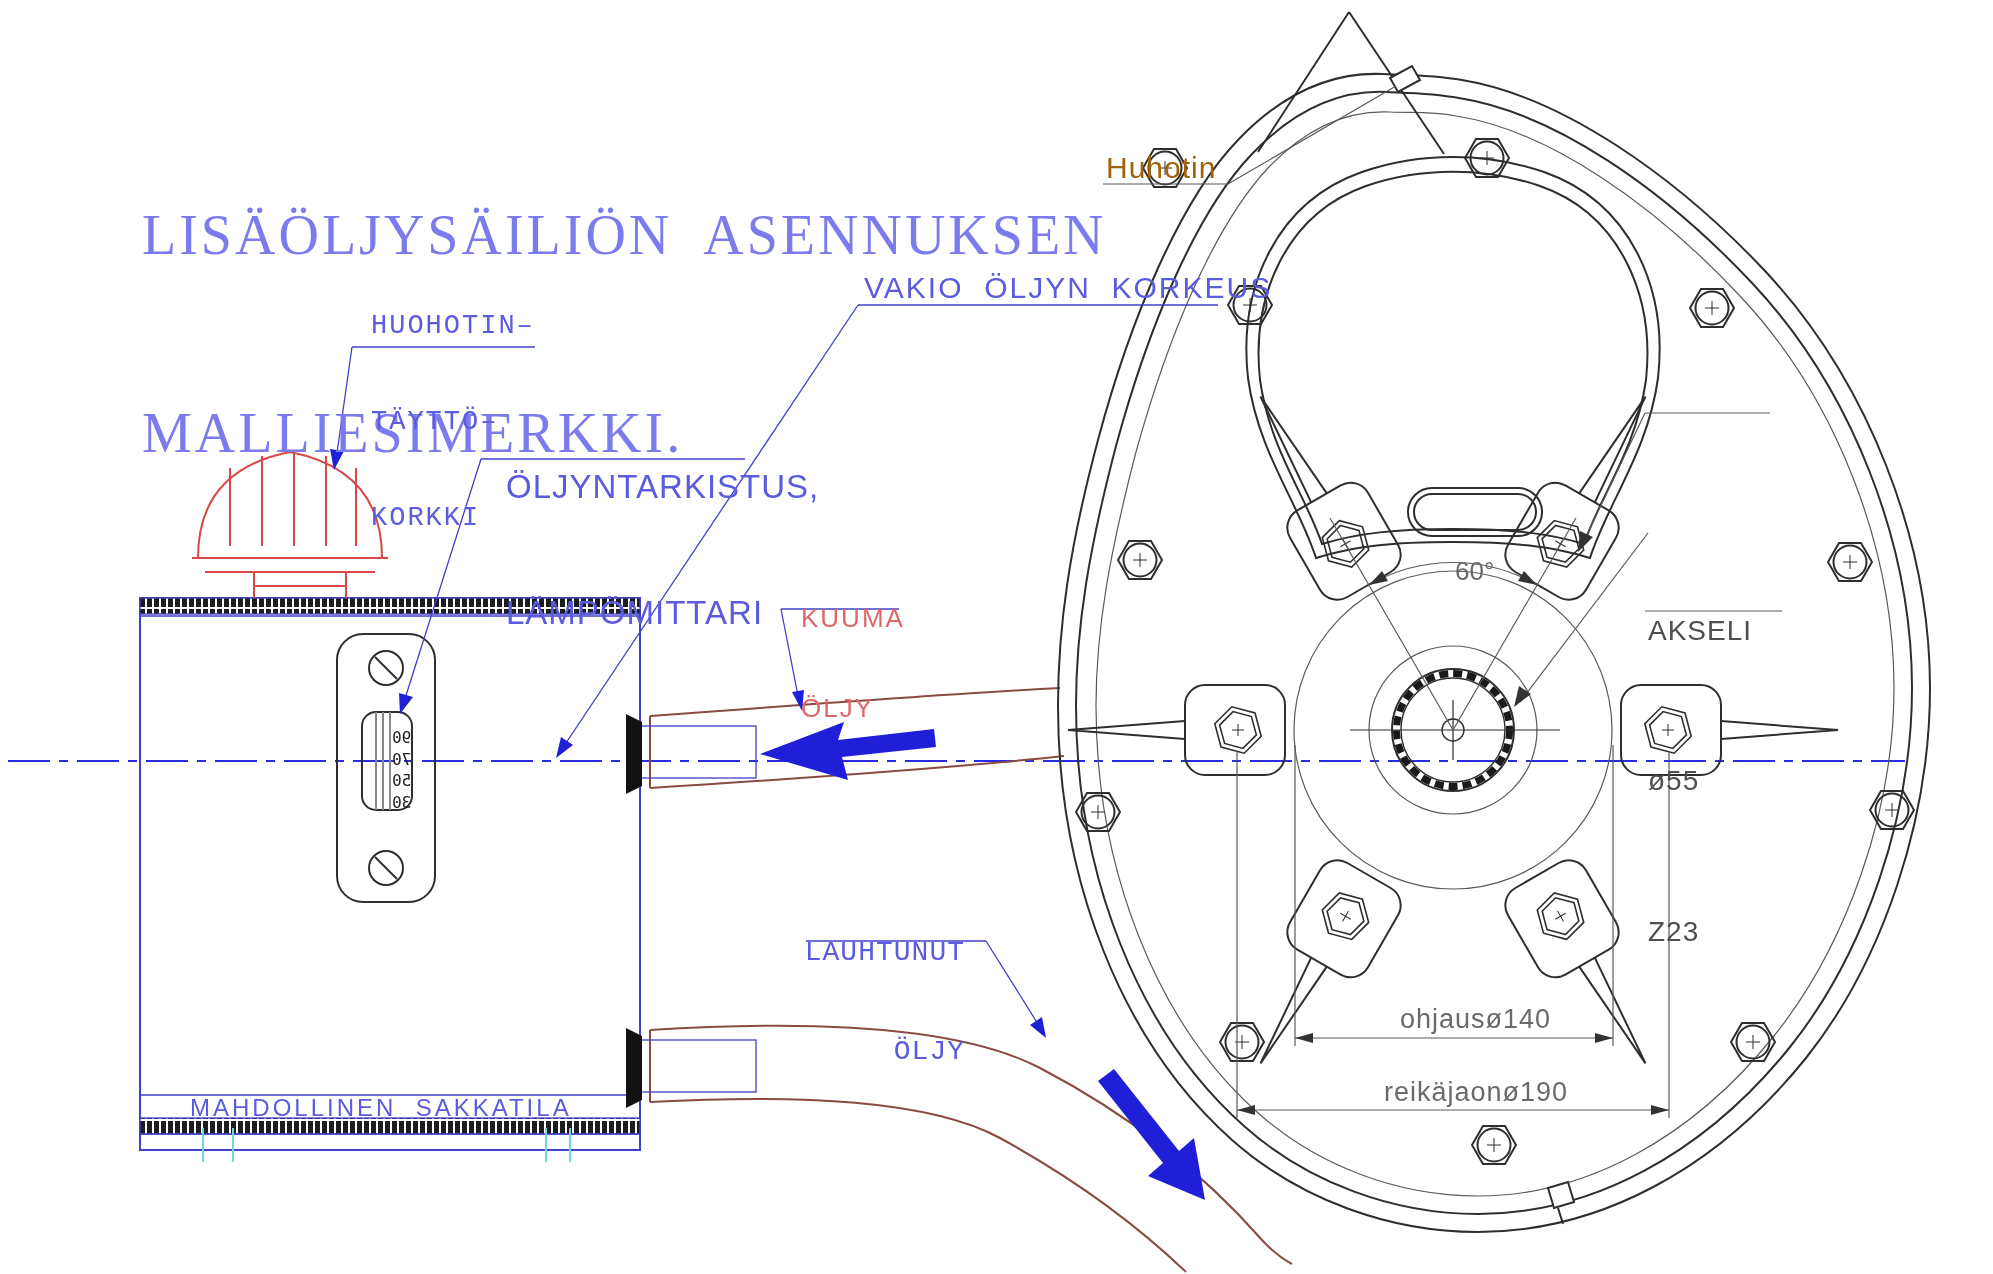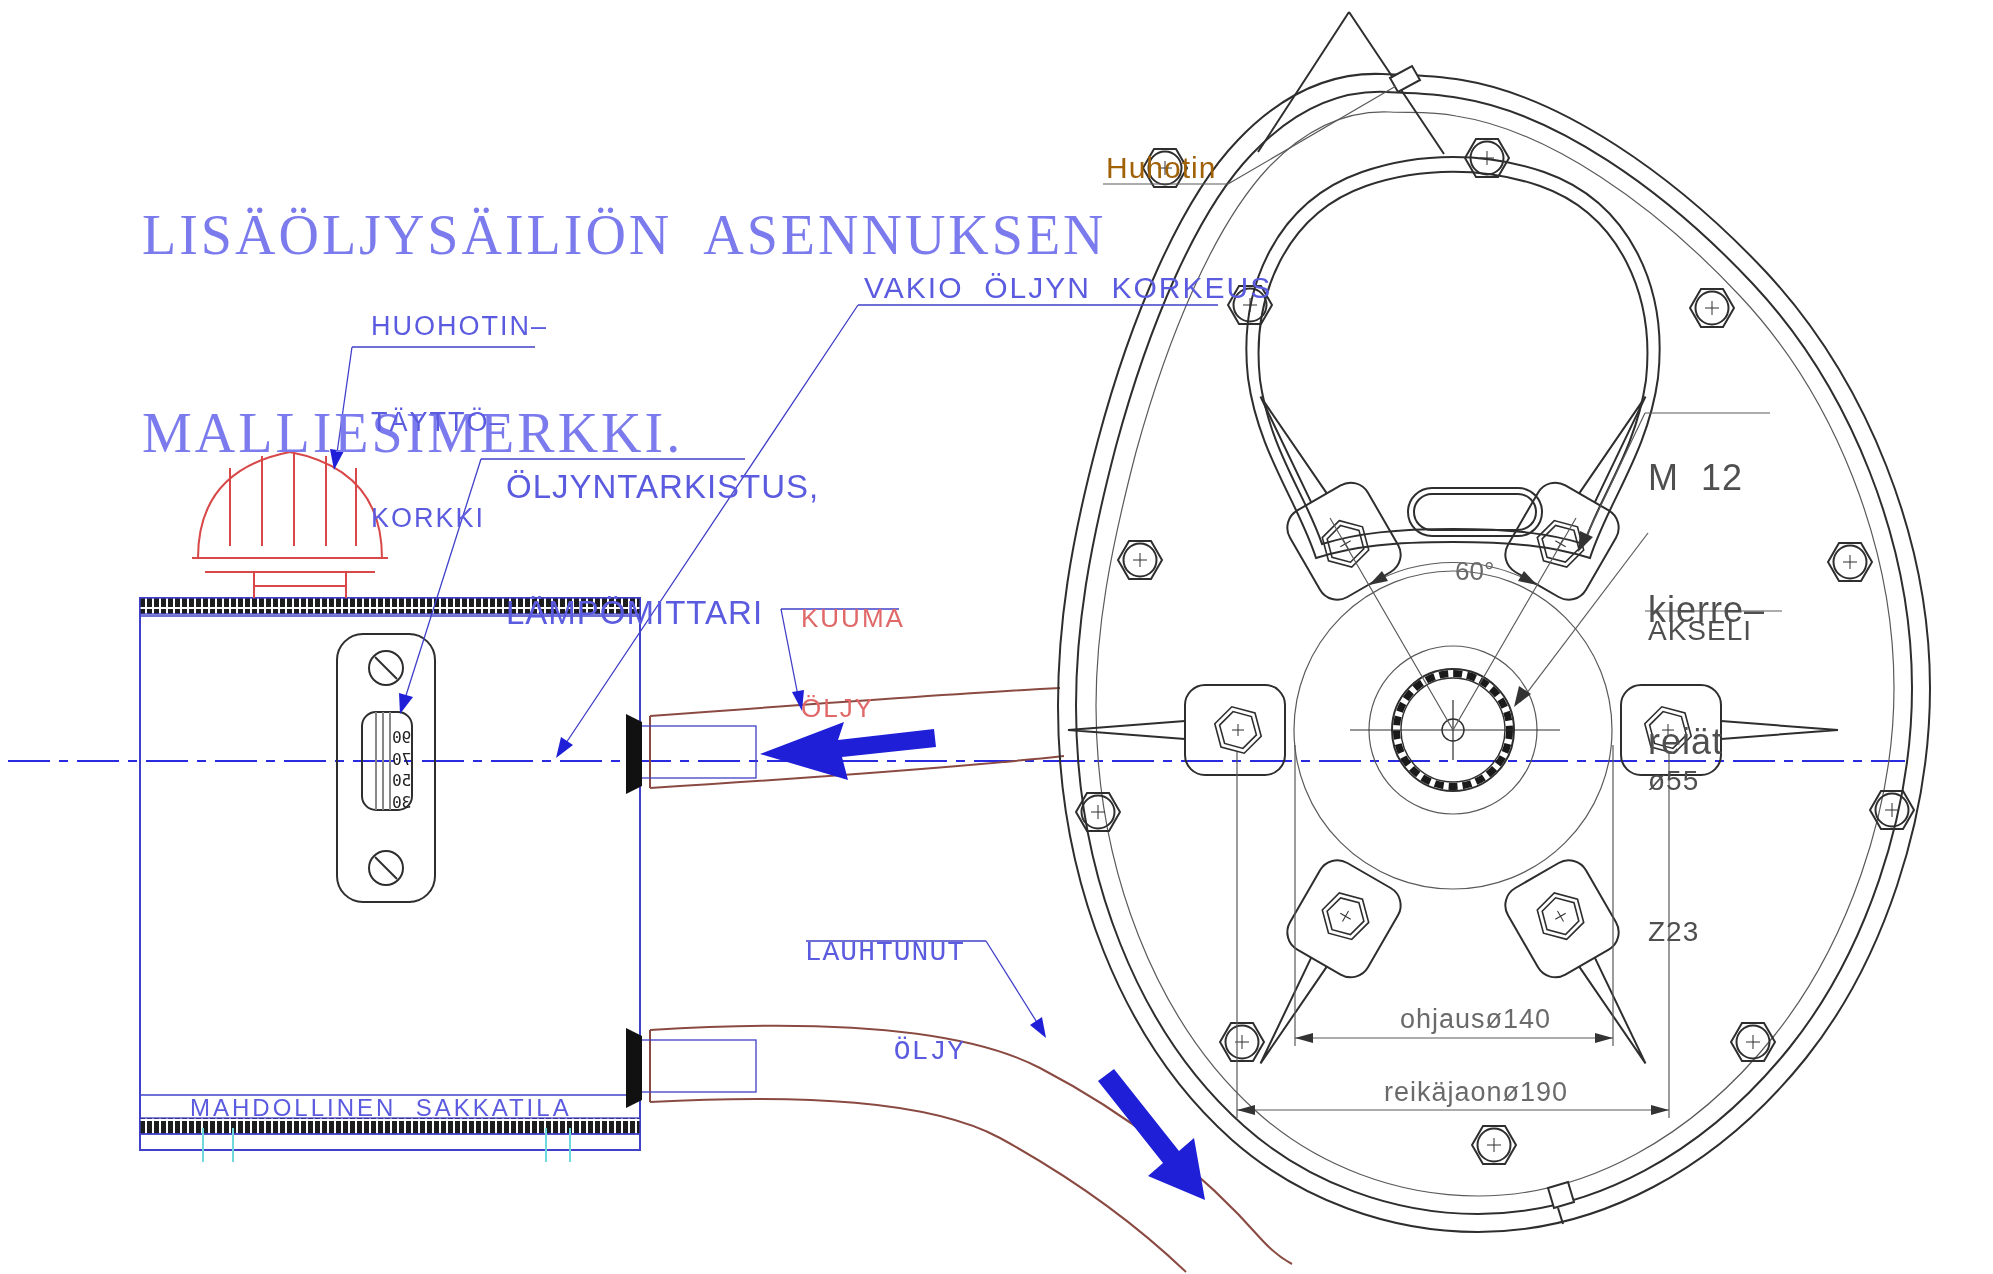--- a/index.html
+++ b/index.html
@@ -242,7 +242,7 @@
   <div style="">MALLIESIMERKKI.</div>
 </div>
 
-<div class="lbl t-blue" style="left:371px;top:246px;font-size:27px;letter-spacing:2px;line-height:32px;">
+<div class="lbl t-blue" style="left:371px;top:246px;font-size:27px;letter-spacing:2px;line-height:32px;font-family:Liberation Mono, monospace;">
   <div>HUOHOTIN–</div>
   <div>TÄYTTÖ–</div>
   <div>KORKKI</div>

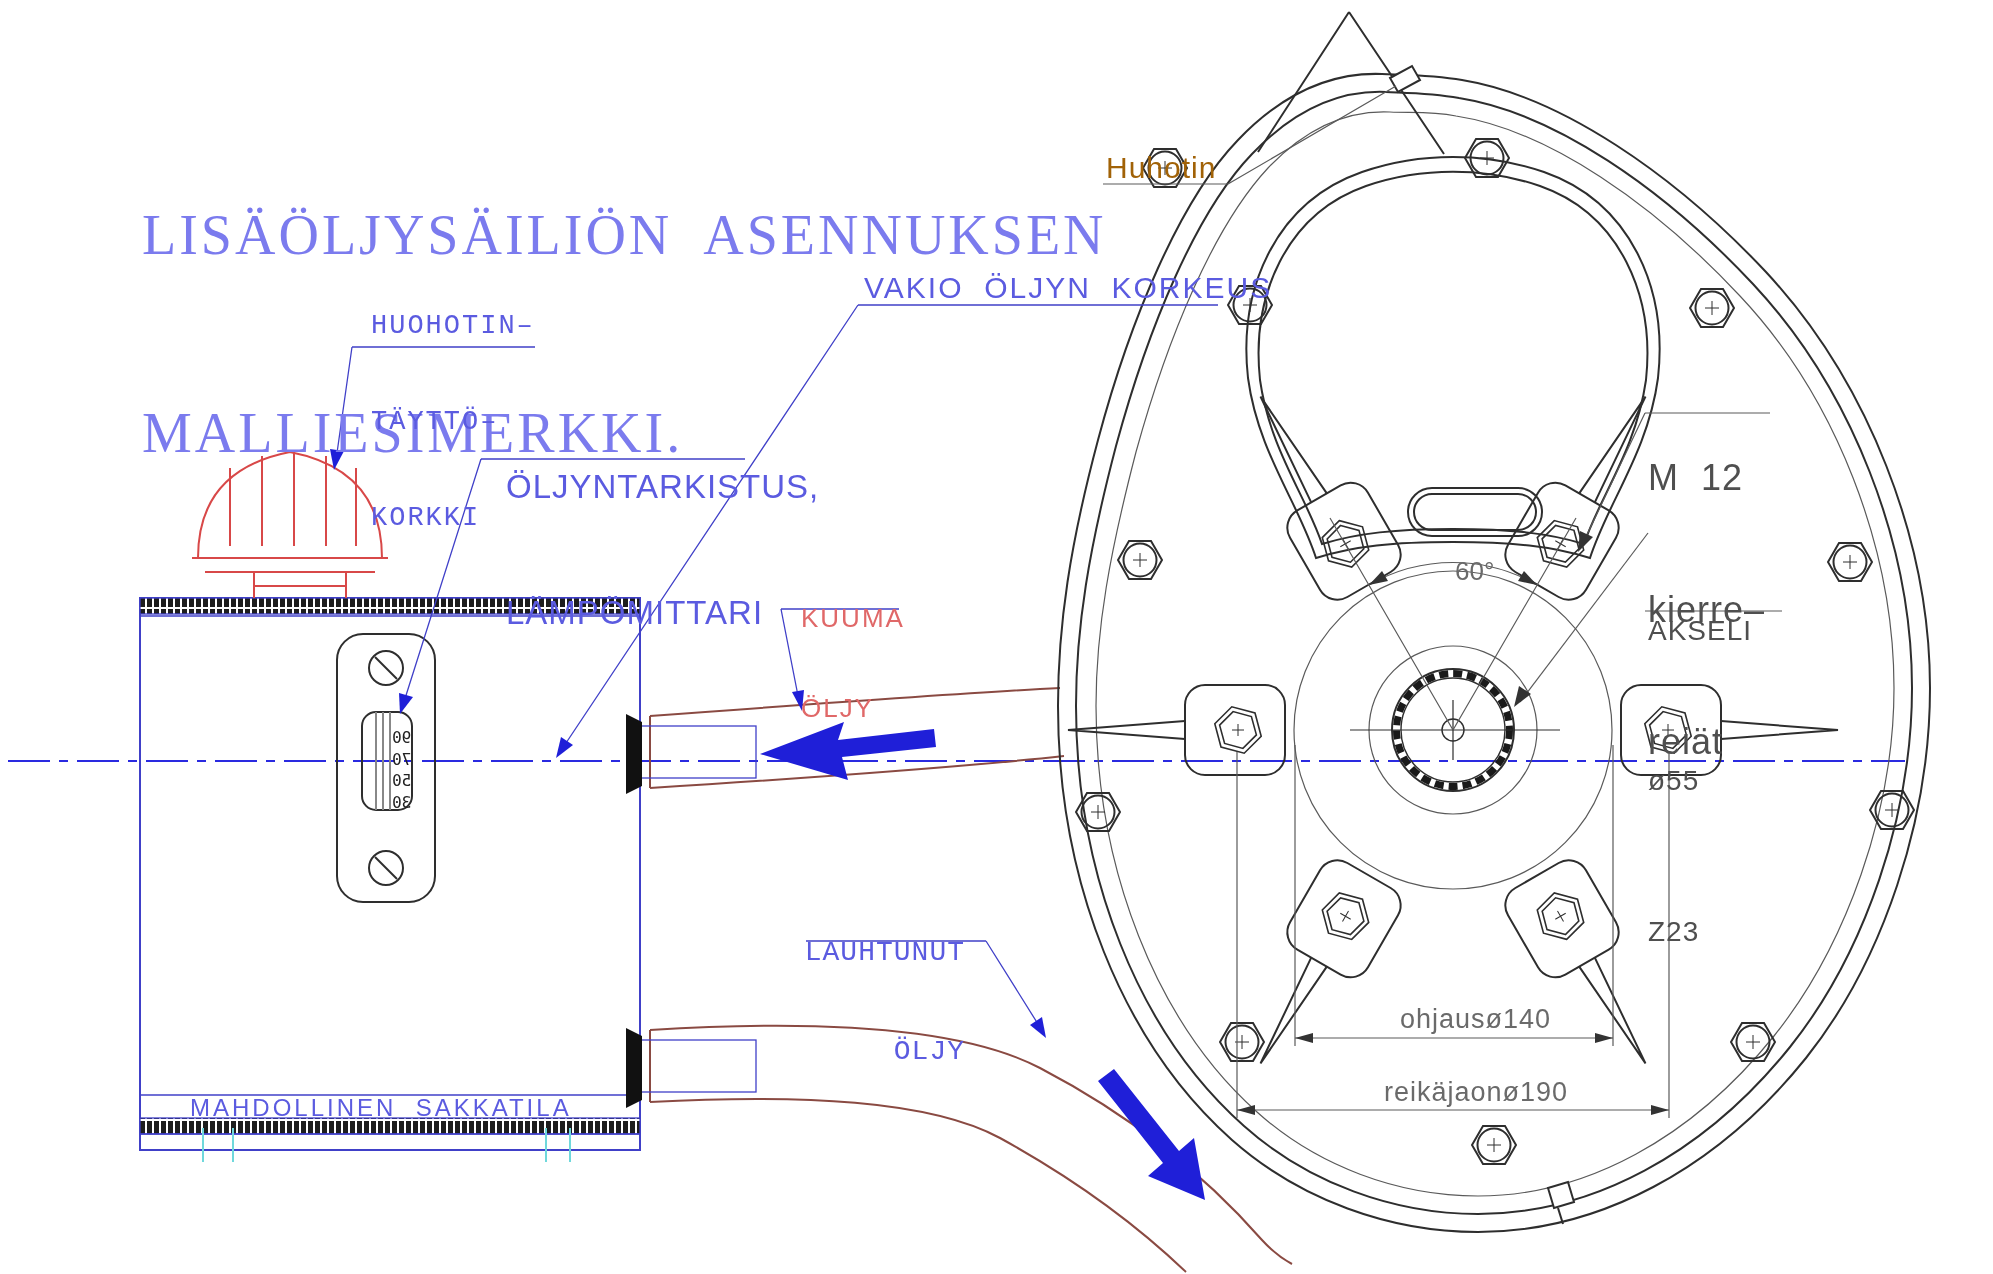--- a/index.html
+++ b/index.html
@@ -267,11 +267,6 @@
 
 <div class="lbl" style="left:1106px;top:150px;font-size:30px;letter-spacing:1px;color:#a16207;">Huhotin</div>
 
-<div class="lbl t-dark" style="left:1648px;top:368px;font-size:36px;letter-spacing:1px;line-height:44px;">
-  <div>M  12</div>
-  <div>kierre–</div>
-  <div>reiät</div>
-</div>
 
 <div class="lbl t-dark" style="left:1648px;top:506px;font-size:28px;letter-spacing:1px;line-height:50px;">
   <div>AKSELI</div>

